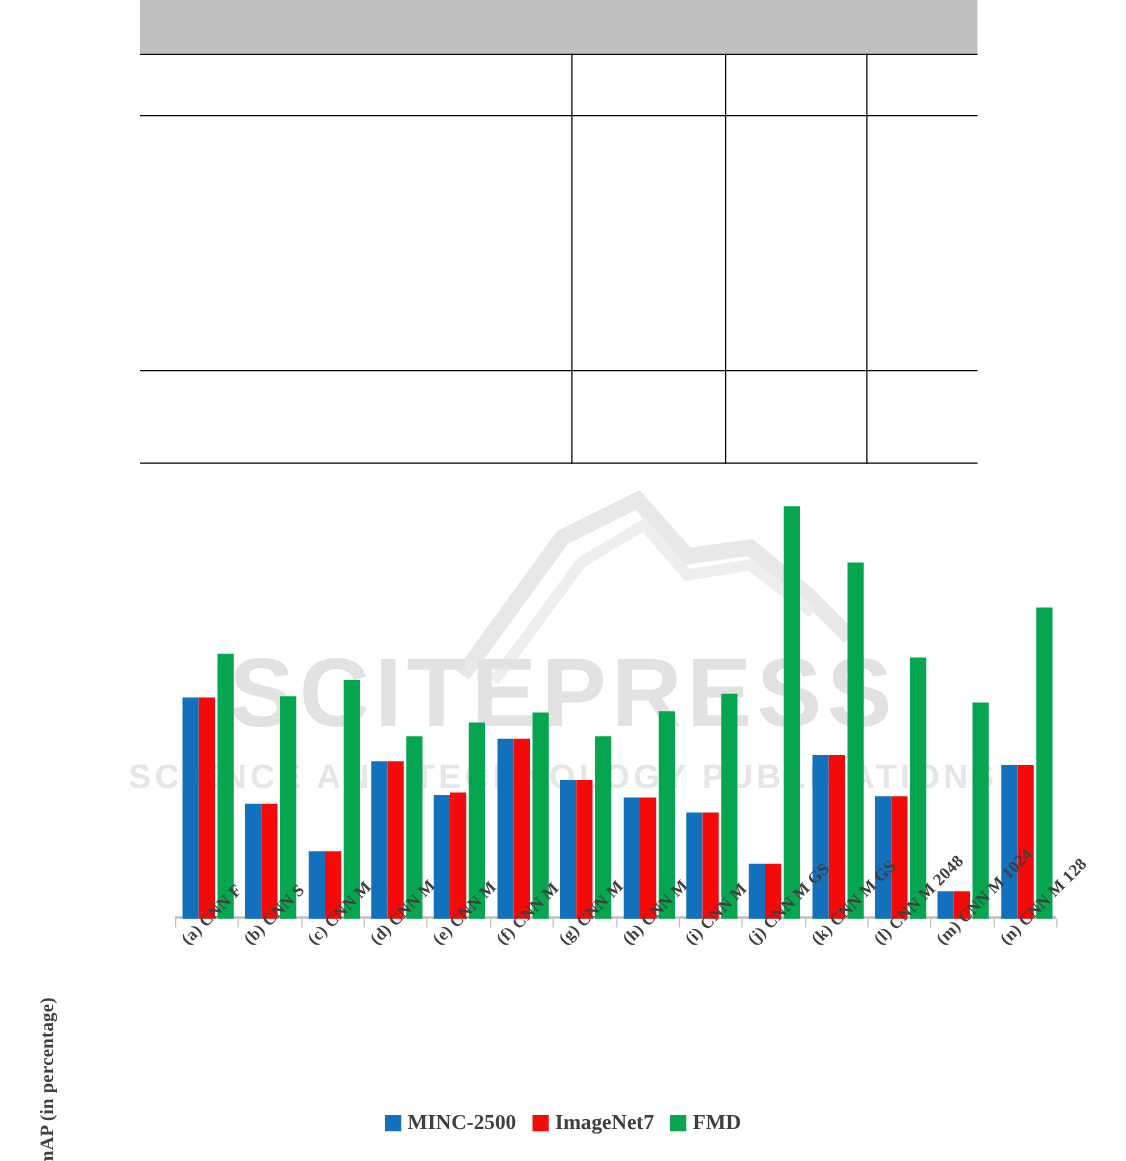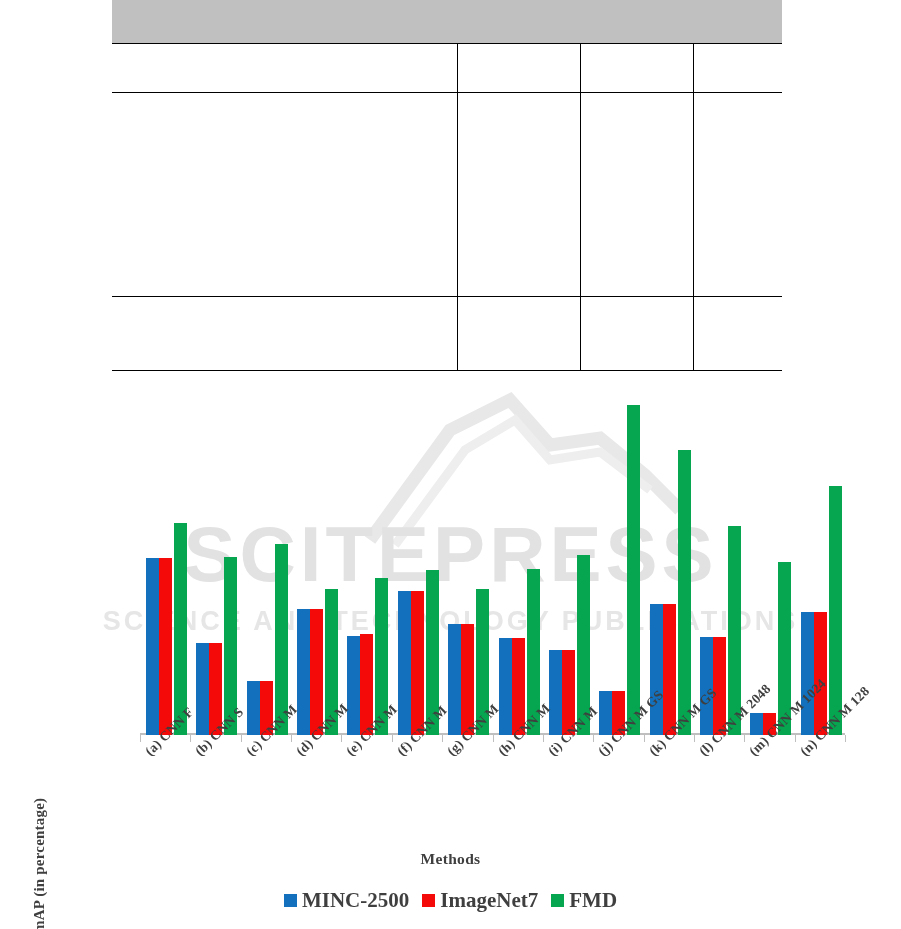--- a/index.html
+++ b/index.html
@@ -258,7 +258,6 @@
       <div class="xlabel" style="left: 796.643px; top: 368px;">(n) CNN M 128</div>
     </div>
 
-  <div class="x-axis-title">Methods</div>
 
   <div id="legend">
       <div class="item">

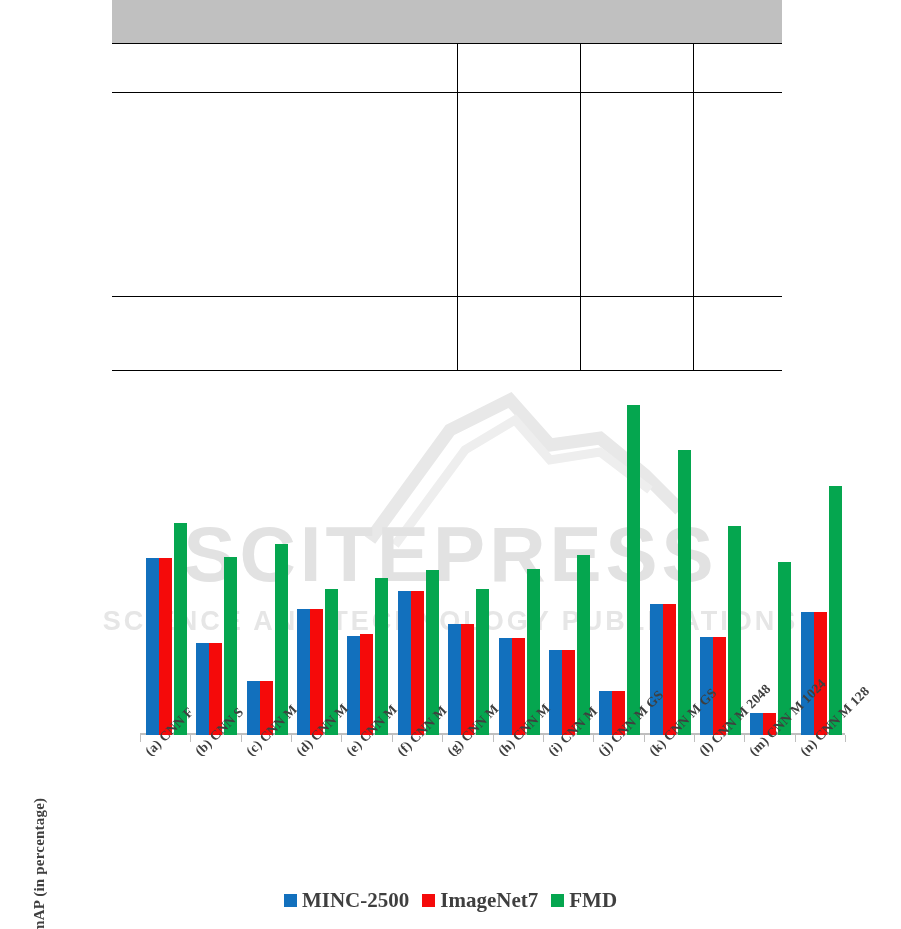--- a/index.html
+++ b/index.html
@@ -117,7 +117,7 @@
   #legend{
     position:absolute;left:0;top:508px;width:901px;
     display:flex;justify-content:center;align-items:center;gap:13px;
-    font-weight:bold;font-size:21px;color:#3f3f3f;
+    font-weight:bold;font-size:17px;color:#3f3f3f;
   }
   #legend .item{display:flex;align-items:center;gap:5px;}
   #legend .swatch{width:13px;height:13px;display:inline-block;}

